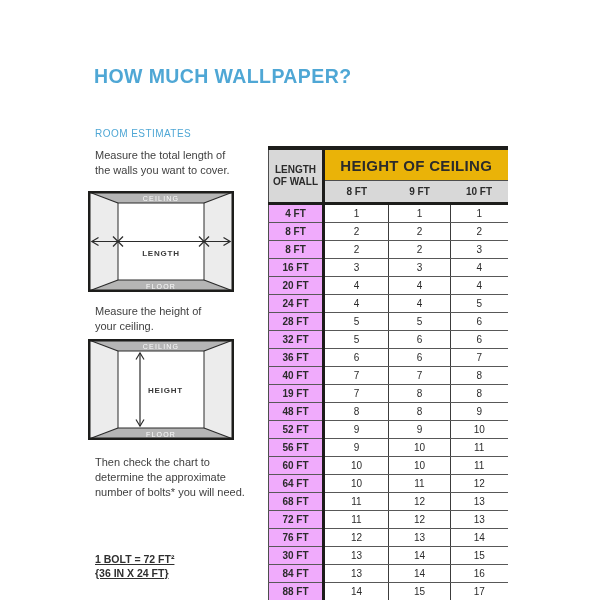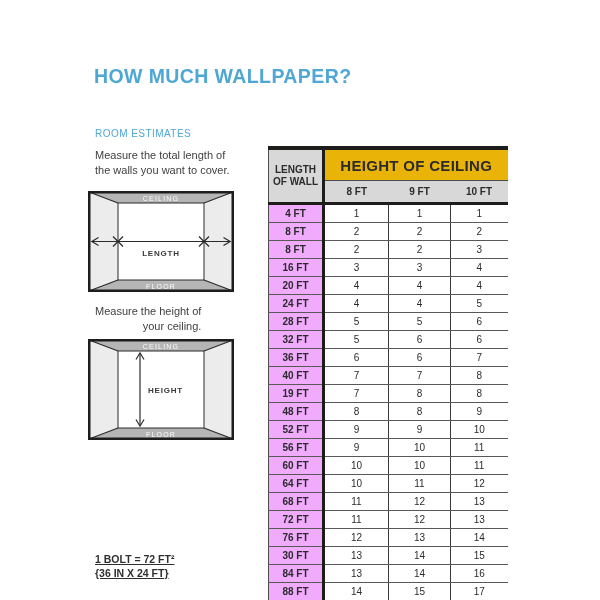--- a/index.html
+++ b/index.html
@@ -22,7 +22,7 @@
     color:#3f3f3f;white-space:pre-line;
   }
   .p1{top:103px;}
-  .p2{top:259px;text-align:right;}
+  .p2{top:259px;}
   .p3{top:410px;}
   .note{
     position:absolute;left:95px;margin:0;font-size:10.5px;font-weight:bold;

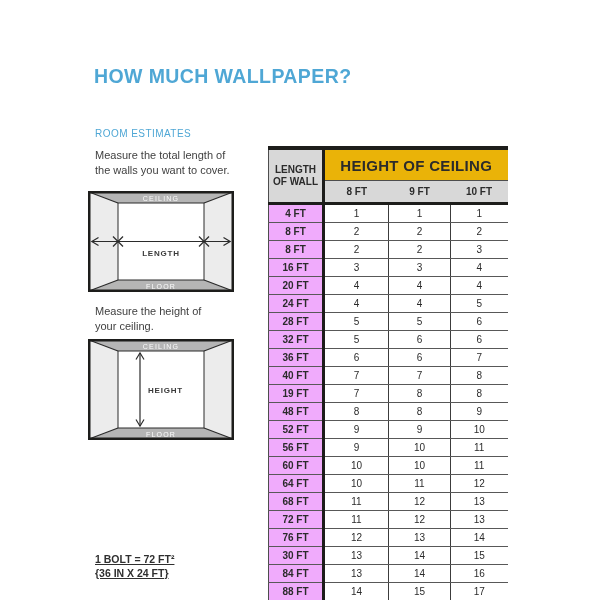--- a/index.html
+++ b/index.html
@@ -129,6 +129,9 @@
     <text class="dim-label" x="60" y="53.5" text-anchor="start">HEIGHT</text>
   </svg>
 
+  <p class="para p3">Then check the chart to
+determine the approximate
+number of bolts* you will need.</p>
 
   <p class="note note2">1 BOLT = 72 FT²
 {36 IN X 24 FT}</p>

